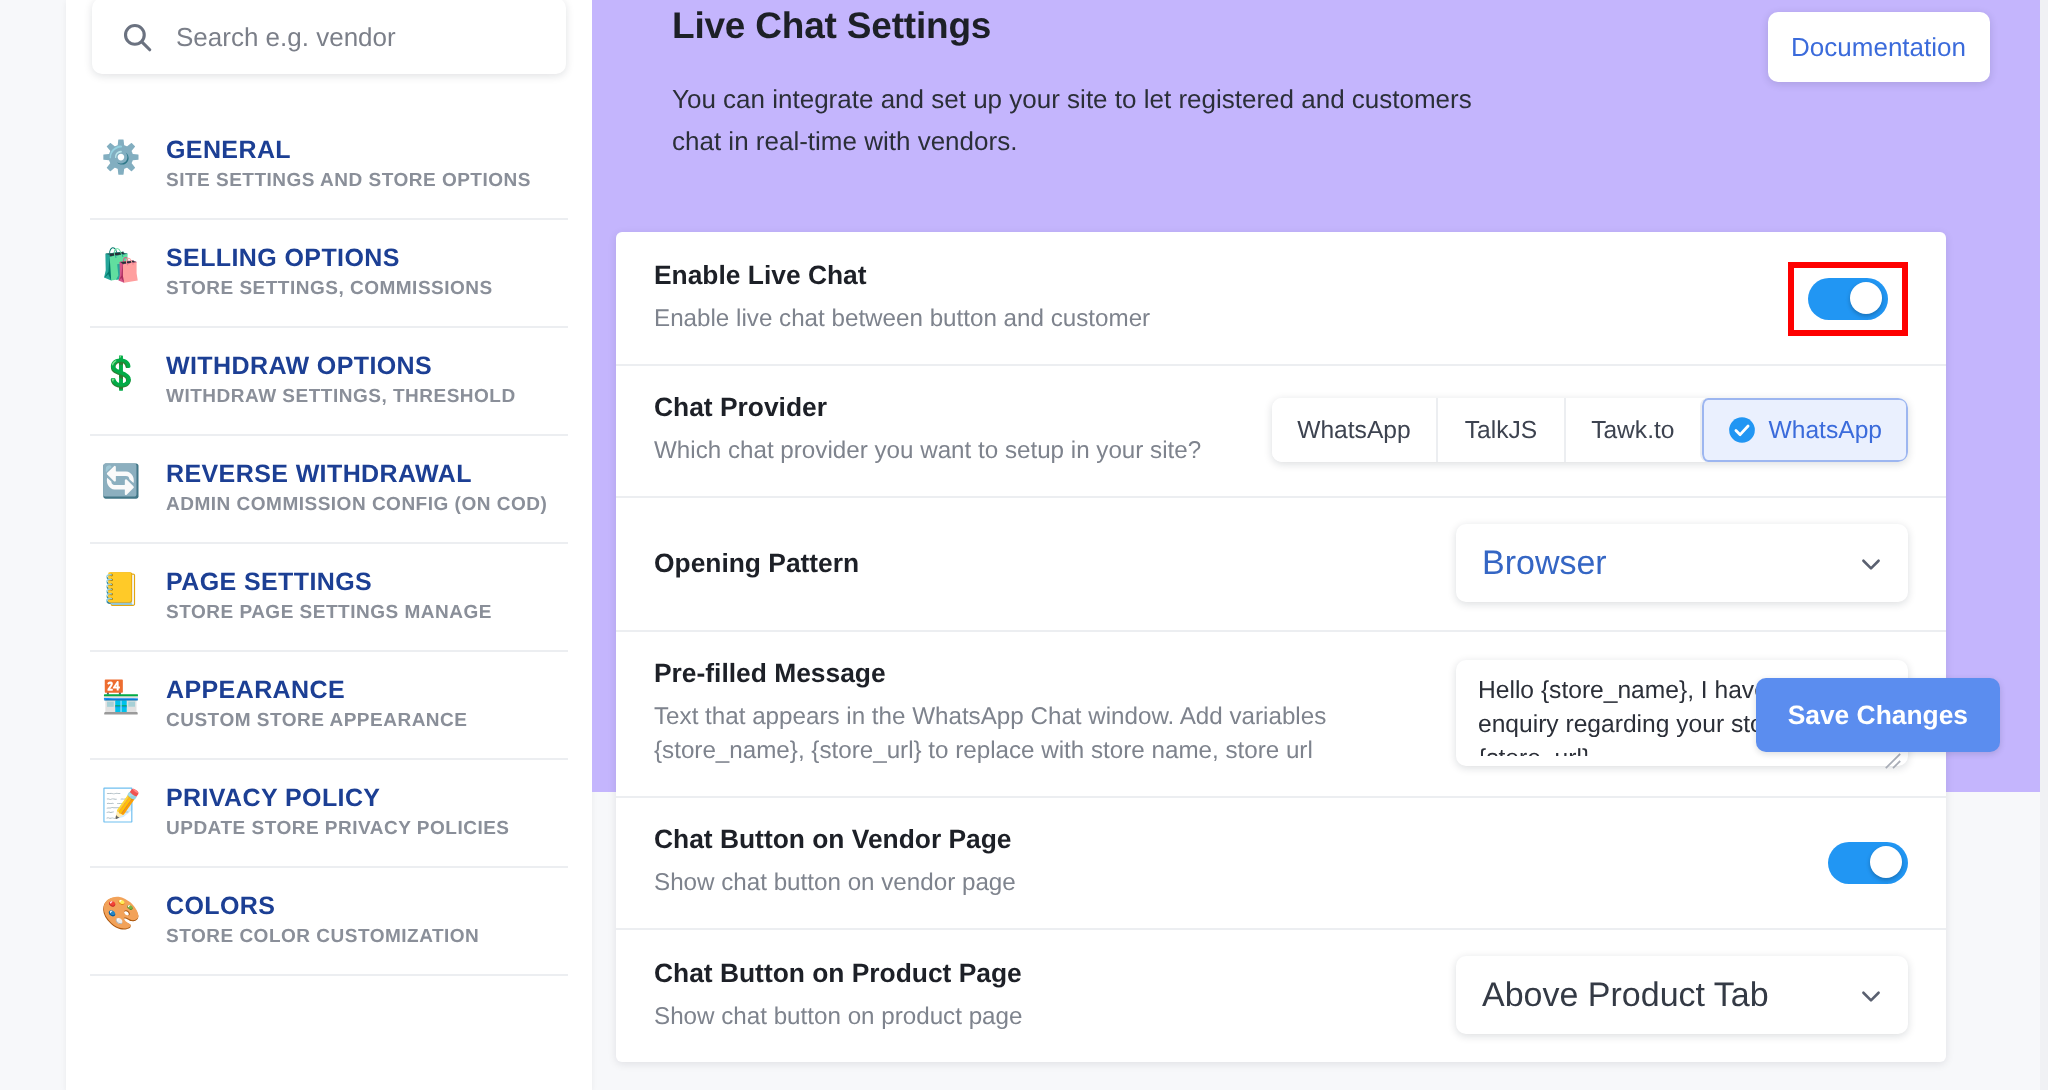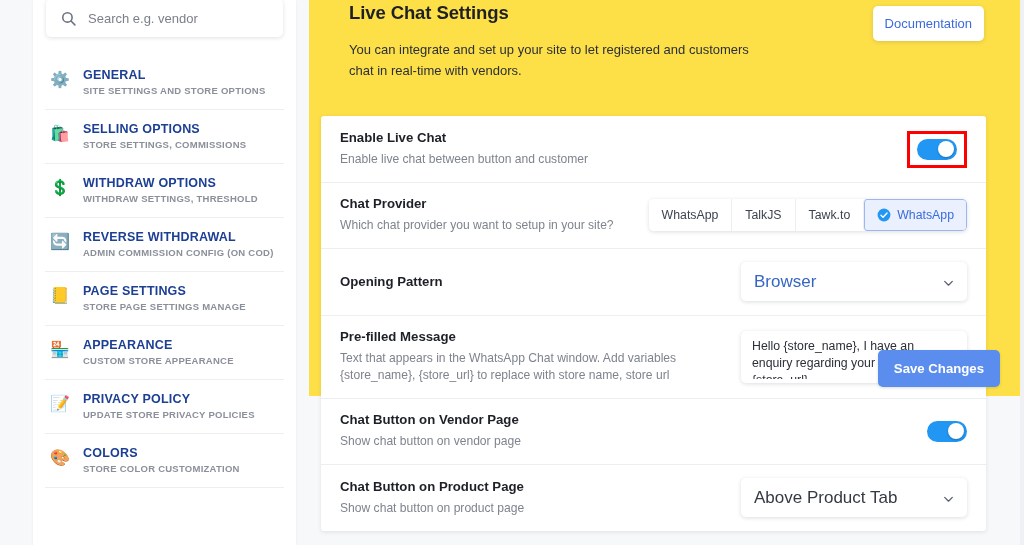--- a/index.html
+++ b/index.html
@@ -10,7 +10,7 @@
     font-family: "Liberation Sans", sans-serif;
     -webkit-font-smoothing: antialiased;
   }
-  .page { position: relative; width: 1024px; height: 545px; display: flex; gap: 13px; }
+  .page { position: relative; width: 1024px; height: 545px; display: flex; }
 
   
   .sidebar-col {

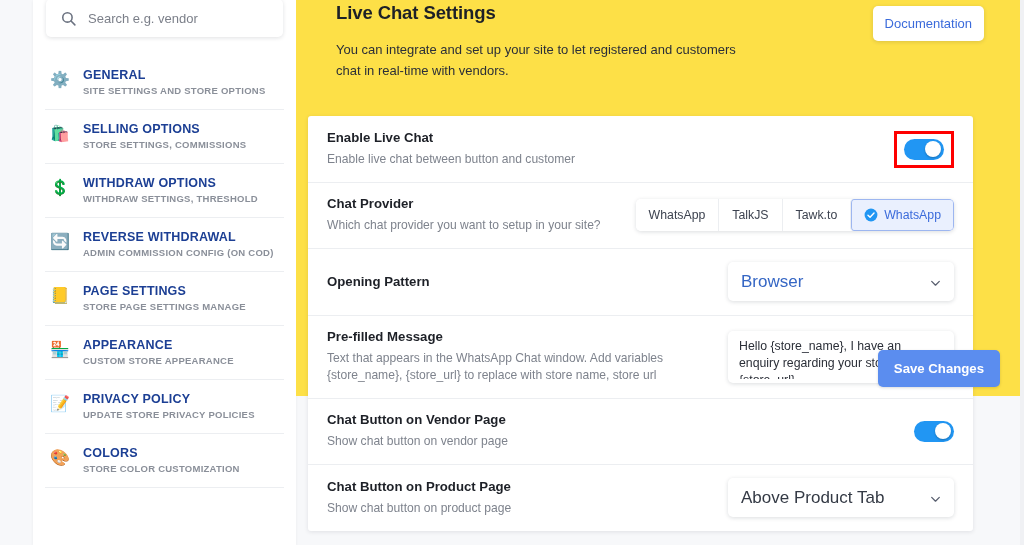--- a/index.html
+++ b/index.html
@@ -78,8 +78,8 @@
   
   .main {
     flex: 1; height: 396px; position: relative;
-    padding: 0 35px 0 40px;
-    background: #fde047;
+    padding: 0 24px 0 40px;
+    background: #c4b5fd;
   }
   .head-row { display: flex; justify-content: space-between; align-items: flex-start; padding-top: 2px; }
   .page-title { font-size: 18.5px; font-weight: bold; color: #1d2027; letter-spacing: -.1px; }

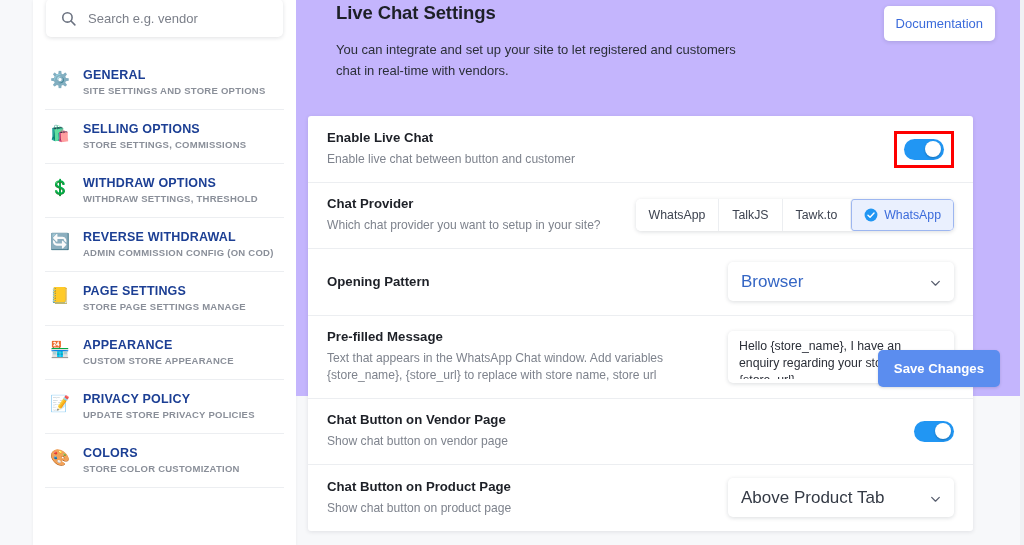--- a/index.html
+++ b/index.html
@@ -202,7 +202,7 @@
   }
 
   .save-btn {
-    position: absolute; right: 24px; bottom: 9px;
+    position: absolute; right: 24px; bottom: 20px;
     background: #5b8def; color: #fff;
     border: 0; border-radius: 5px;
     font-family: "Liberation Sans", sans-serif;

